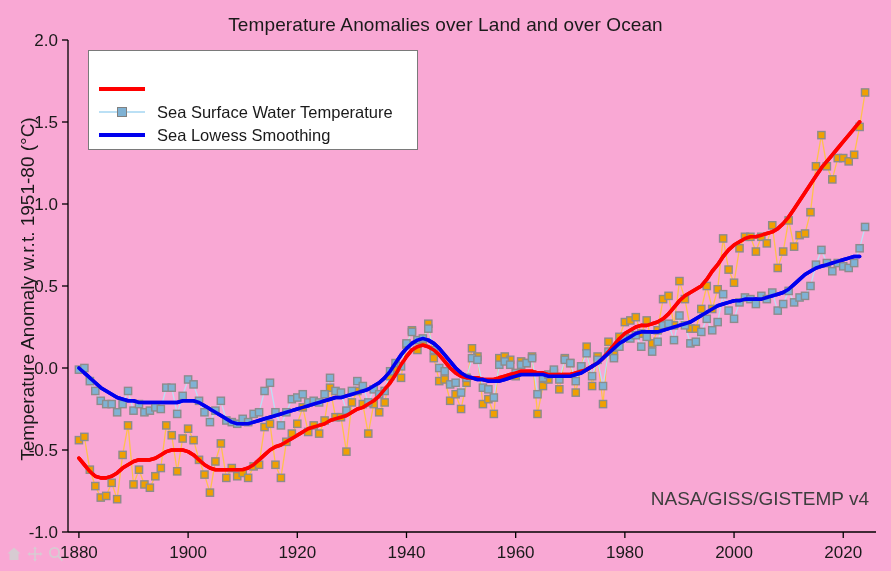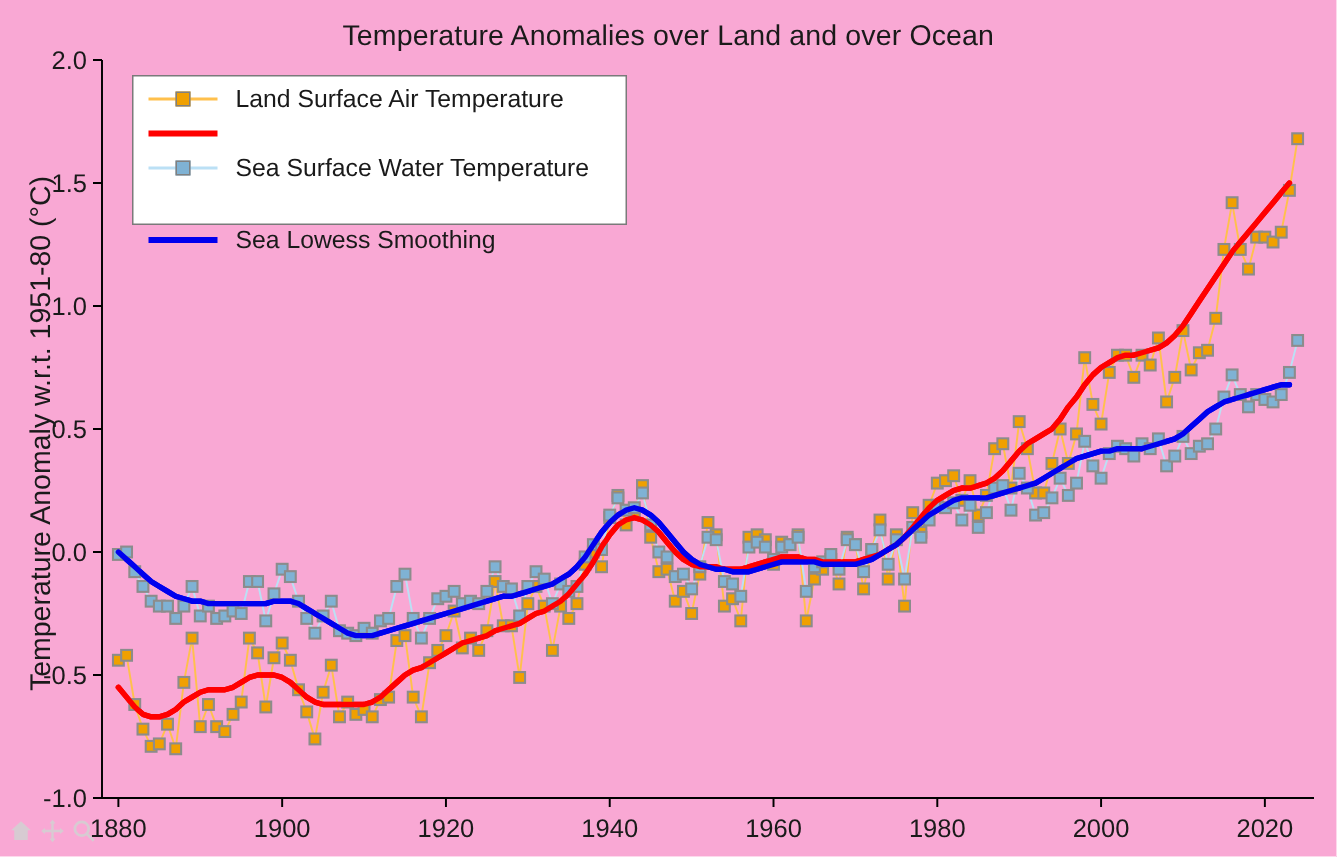--- a/index.html
+++ b/index.html
@@ -471,13 +471,6 @@
   </svg>
 
   <div id="legend-box">
-    <div class="legend-row r0">
-      <span class="legend-swatch">
-        <span class="sw-line" style="background:#FFC04C"></span>
-        <span class="sw-marker" style="background:#F0A000"></span>
-      </span>
-      <span class="legend-text">Land Surface Air Temperature</span>
-    </div>
     <div class="legend-row r1">
       <span class="legend-swatch">
         <span class="sw-line thick" style="background:#FF0000"></span>

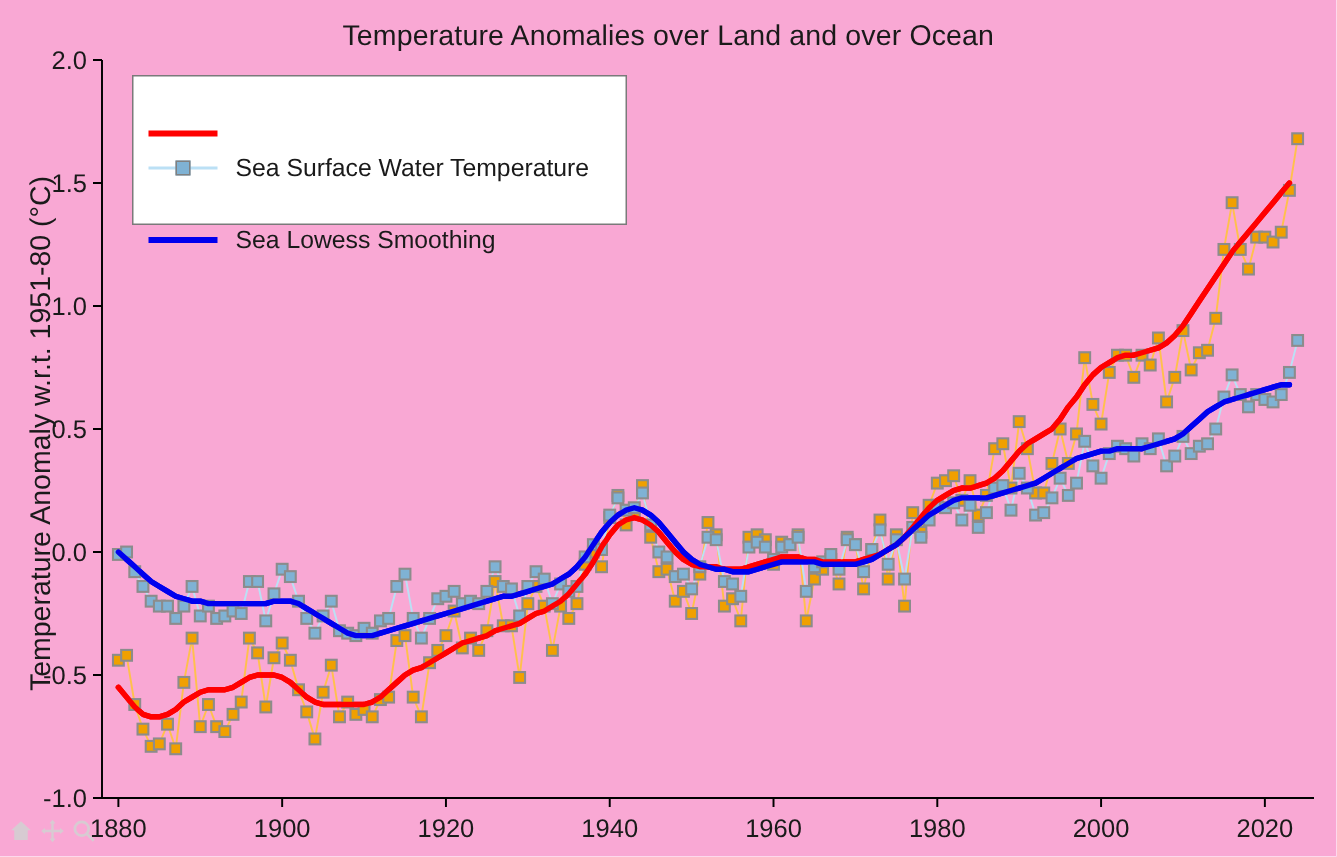--- a/index.html
+++ b/index.html
@@ -72,7 +72,7 @@
   .legend-row.r0 { top: 3px; }
   .legend-row.r1 { top: 26px; }
   .legend-row.r2 { top: 49px; }
-  .legend-row.r3 { top: 72px; margin-top: 25px; }
+  .legend-row.r3 { top: 72px; }
   .legend-swatch {
     position: relative;
     width: 46px;

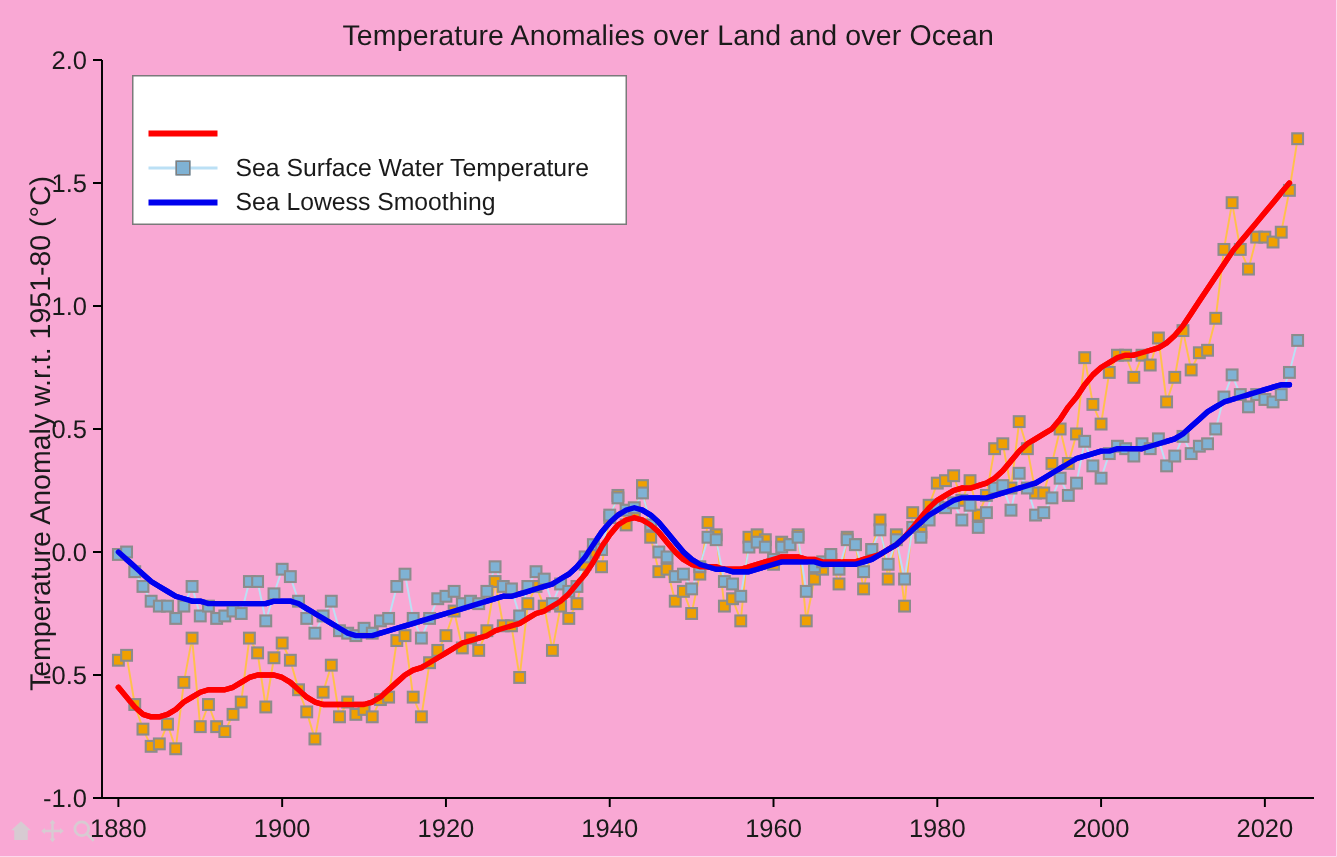--- a/index.html
+++ b/index.html
@@ -491,6 +491,7 @@
     </div>
   </div>
 
+  <div id="source-note">NASA/GISS/GISTEMP v4</div>
 
   <div id="toolbar">
     <span class="tb-icon">

